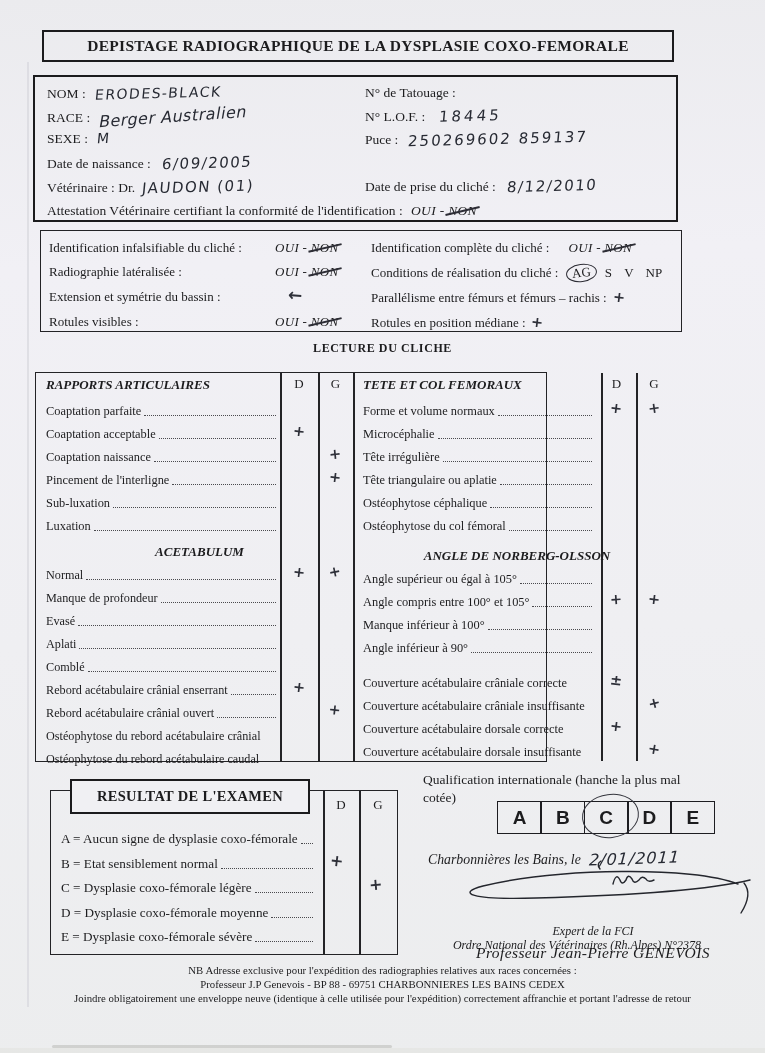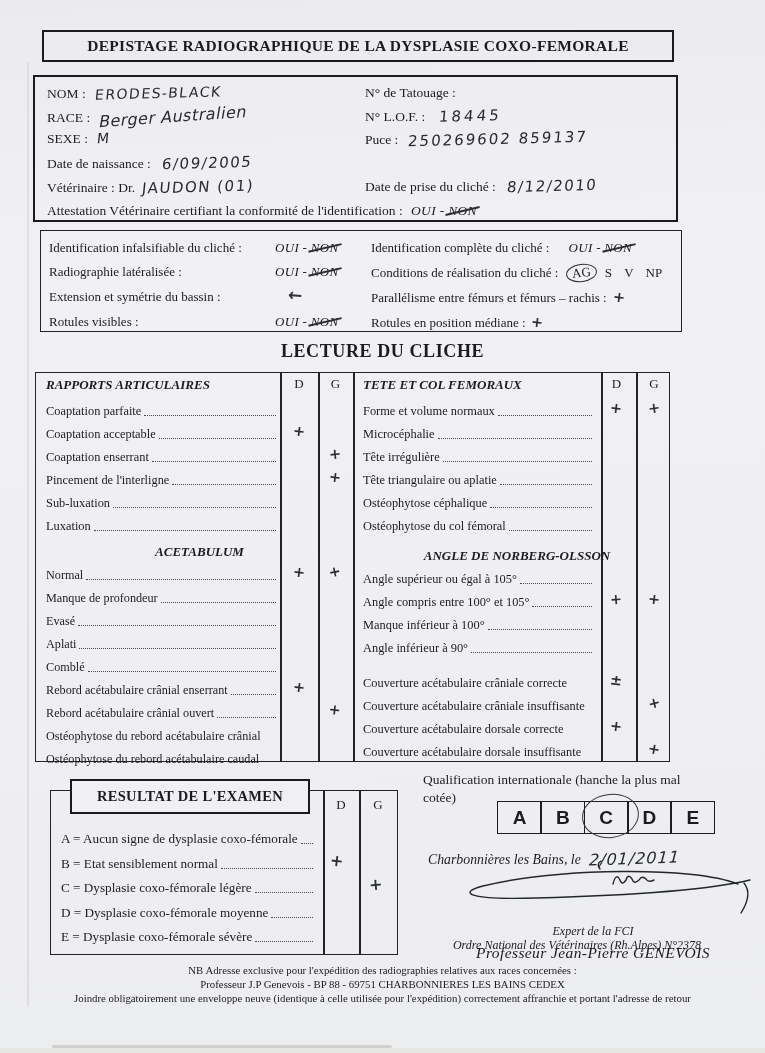--- a/index.html
+++ b/index.html
@@ -60,7 +60,7 @@
   }
 
   
-  #lecture-title { left: 0; top: 341px; width: 765px; text-align: center; font-weight: bold; font-size: 18px; letter-spacing: .6px; }
+  #lecture-title { left: 0; top: 341px; width: 765px; text-align: center; font-weight: bold; font-size: 12px; letter-spacing: .6px; }
   #lecture { left: 35px; top: 372px; width: 635px; height: 390px; }
   .vline { position: absolute; top: 0; bottom: 0; width: 1.5px; background: #232326; }
   .half { position: absolute; top: 0; }

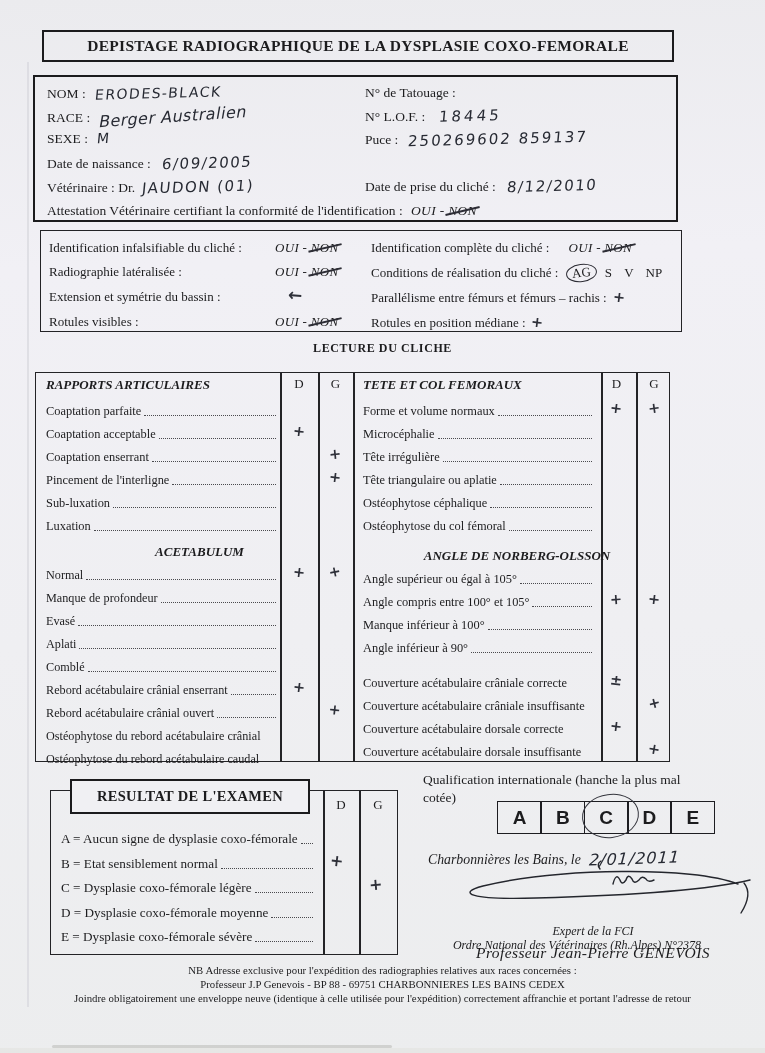--- a/index.html
+++ b/index.html
@@ -61,7 +61,7 @@
 
   
   #lecture-title { left: 0; top: 341px; width: 765px; text-align: center; font-weight: bold; font-size: 12px; letter-spacing: .6px; }
-  #lecture { left: 35px; top: 372px; width: 635px; height: 390px; }
+  #lecture { left: 35px; top: 372px; width: 512px; height: 390px; }
   .vline { position: absolute; top: 0; bottom: 0; width: 1.5px; background: #232326; }
   .half { position: absolute; top: 0; }
   #halfL { left: 0; width: 317px; }

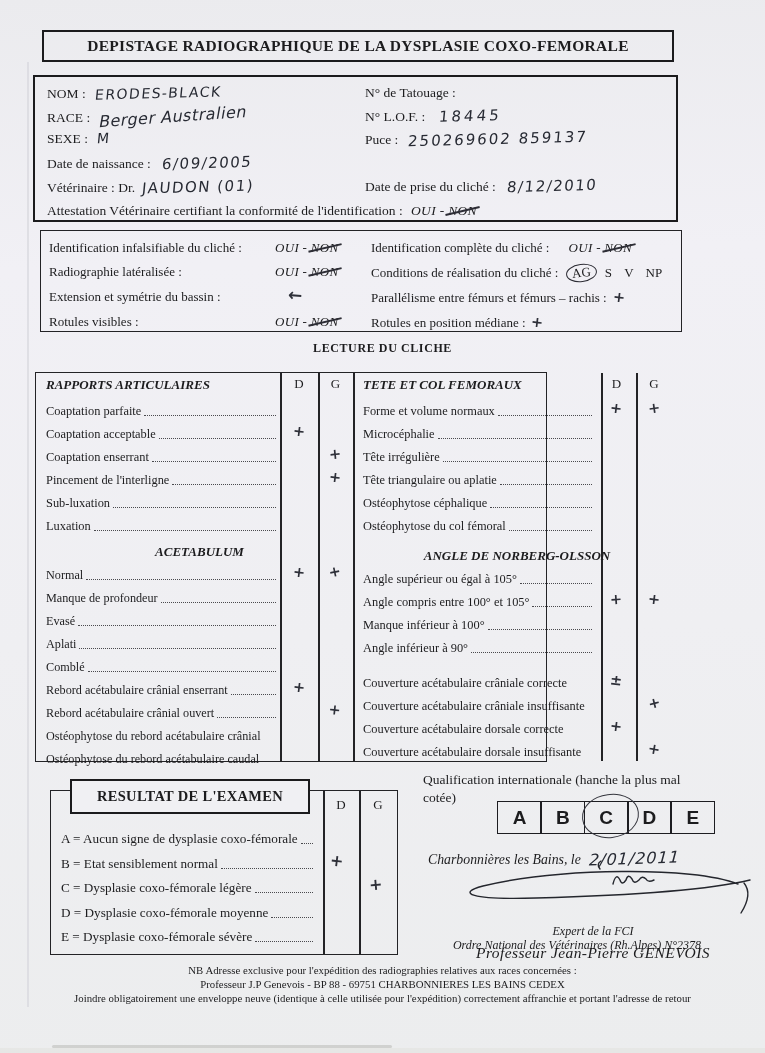--- a/index.html
+++ b/index.html
@@ -264,7 +264,7 @@
       </div>
     <div class="lrow">
         <div class="lab-area">
-          <span class="lab">Coaptation enserrant</span>
+          <span class="lab">Coaptation naissance</span>
           <span class="lead"></span>
         </div>
         <div class="dcell"><span class="mk"></span></div>

